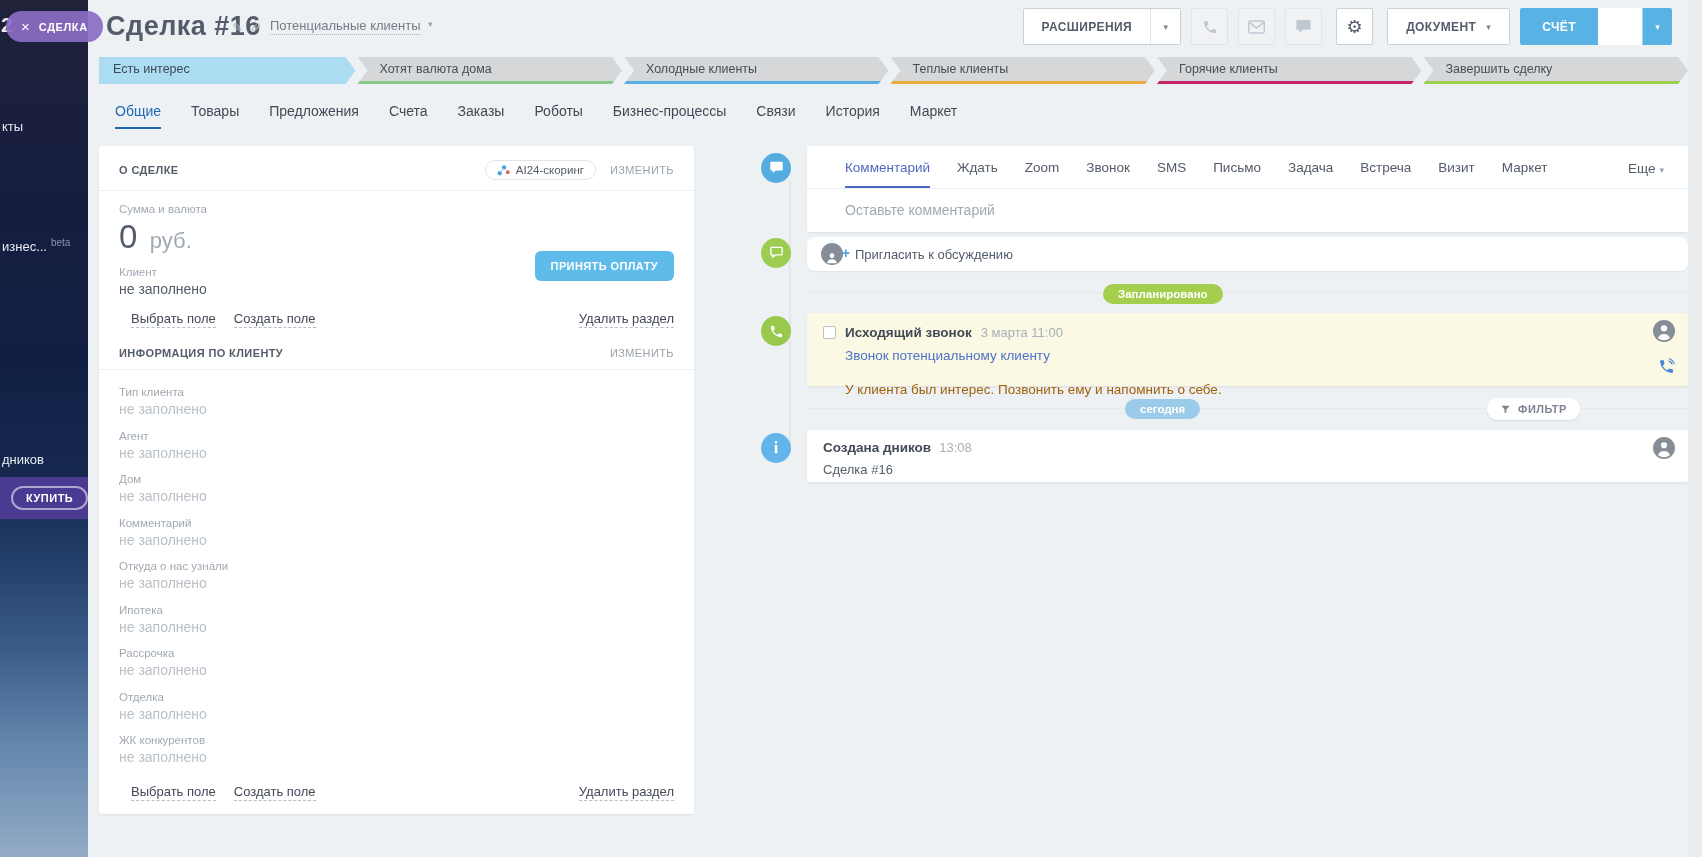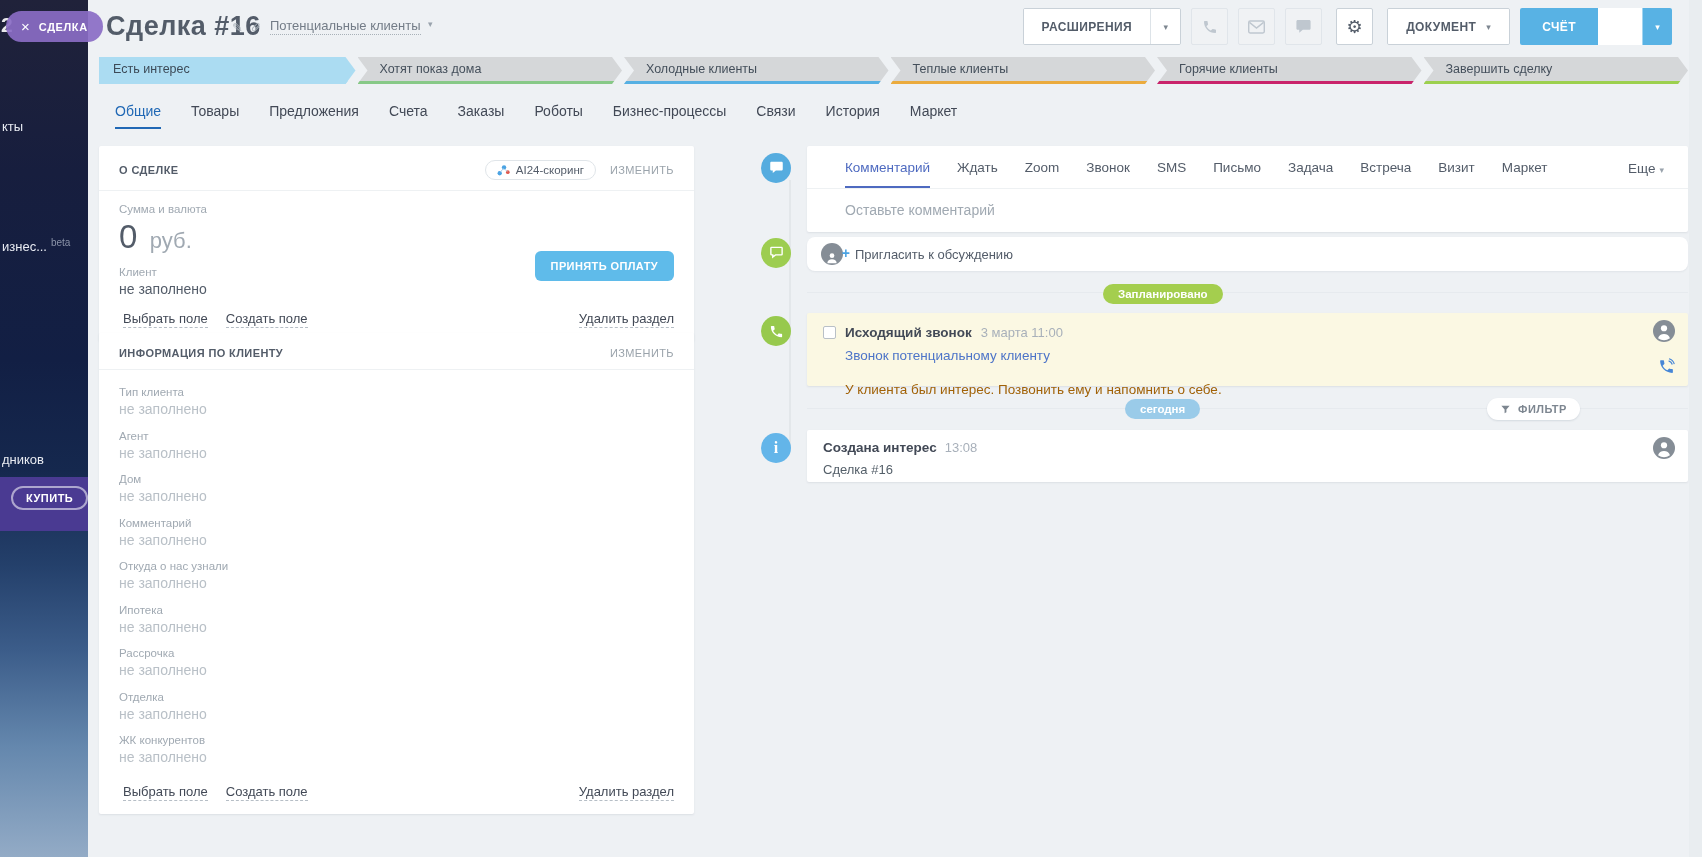--- a/index.html
+++ b/index.html
@@ -205,7 +205,7 @@
 
   <div class="stages">
     <div class="stage first active" style="border-bottom-color: rgb(171, 220, 242); background: rgb(171, 220, 242);">Есть интерес</div>
-    <div class="stage" style="border-bottom-color: rgb(135, 201, 135);">Хотят показ дома</div>
+    <div class="stage" style="border-bottom-color: rgb(135, 201, 135);">Хотят валюта дома</div>
     <div class="stage" style="border-bottom-color: rgb(86, 176, 227);">Холодные клиенты</div>
     <div class="stage" style="border-bottom-color: rgb(235, 171, 61);">Теплые клиенты</div>
     <div class="stage" style="border-bottom-color: rgb(201, 36, 107);">Горячие клиенты</div>

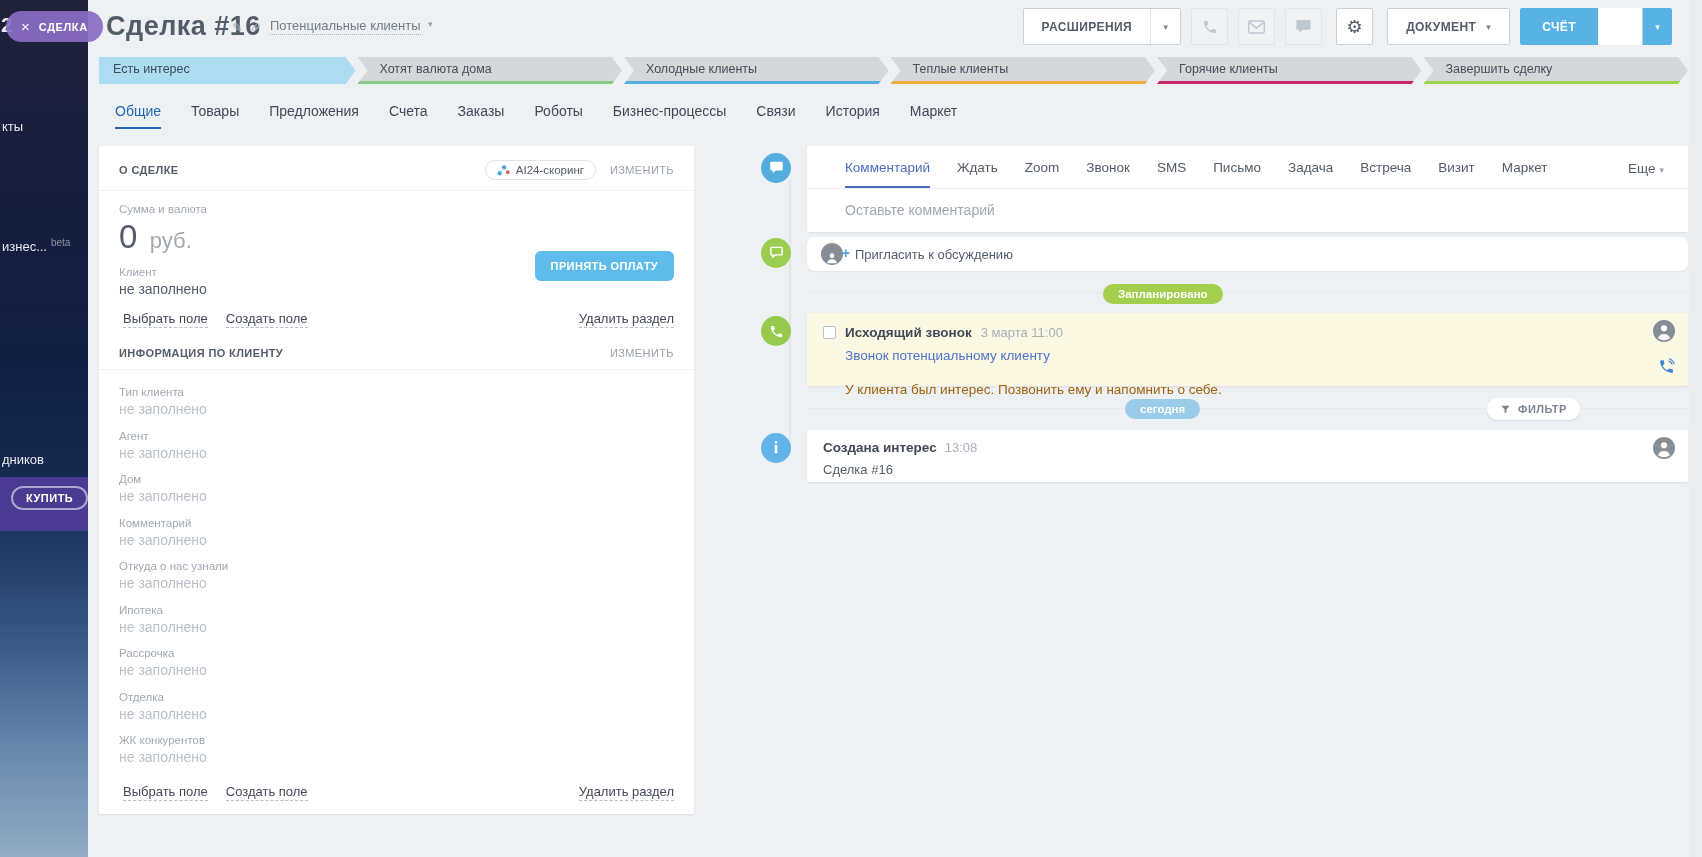--- a/index.html
+++ b/index.html
@@ -80,7 +80,7 @@
     padding:9px 16px; font-size:11px; font-weight:bold; letter-spacing:.4px; font-family:inherit; cursor:pointer; }
   .value-dark { font-size:14px; color:#535c69; }
   .value-empty { font-size:14px; color:#b9c0c7; }
-  .card-foot { display:flex; gap:18px; padding:14px 20px 13px 24px; font-size:13px; }
+  .card-foot { display:flex; gap:18px; padding:14px 20px 13px 32px; font-size:13px; }
   .dashed-link { color:#424956; border-bottom:1px dashed #b6bec6; padding-bottom:1px; cursor:pointer; }
   .foot-right { margin-left:auto; }
   .client-fields { padding:16px 20px 0 20px; }

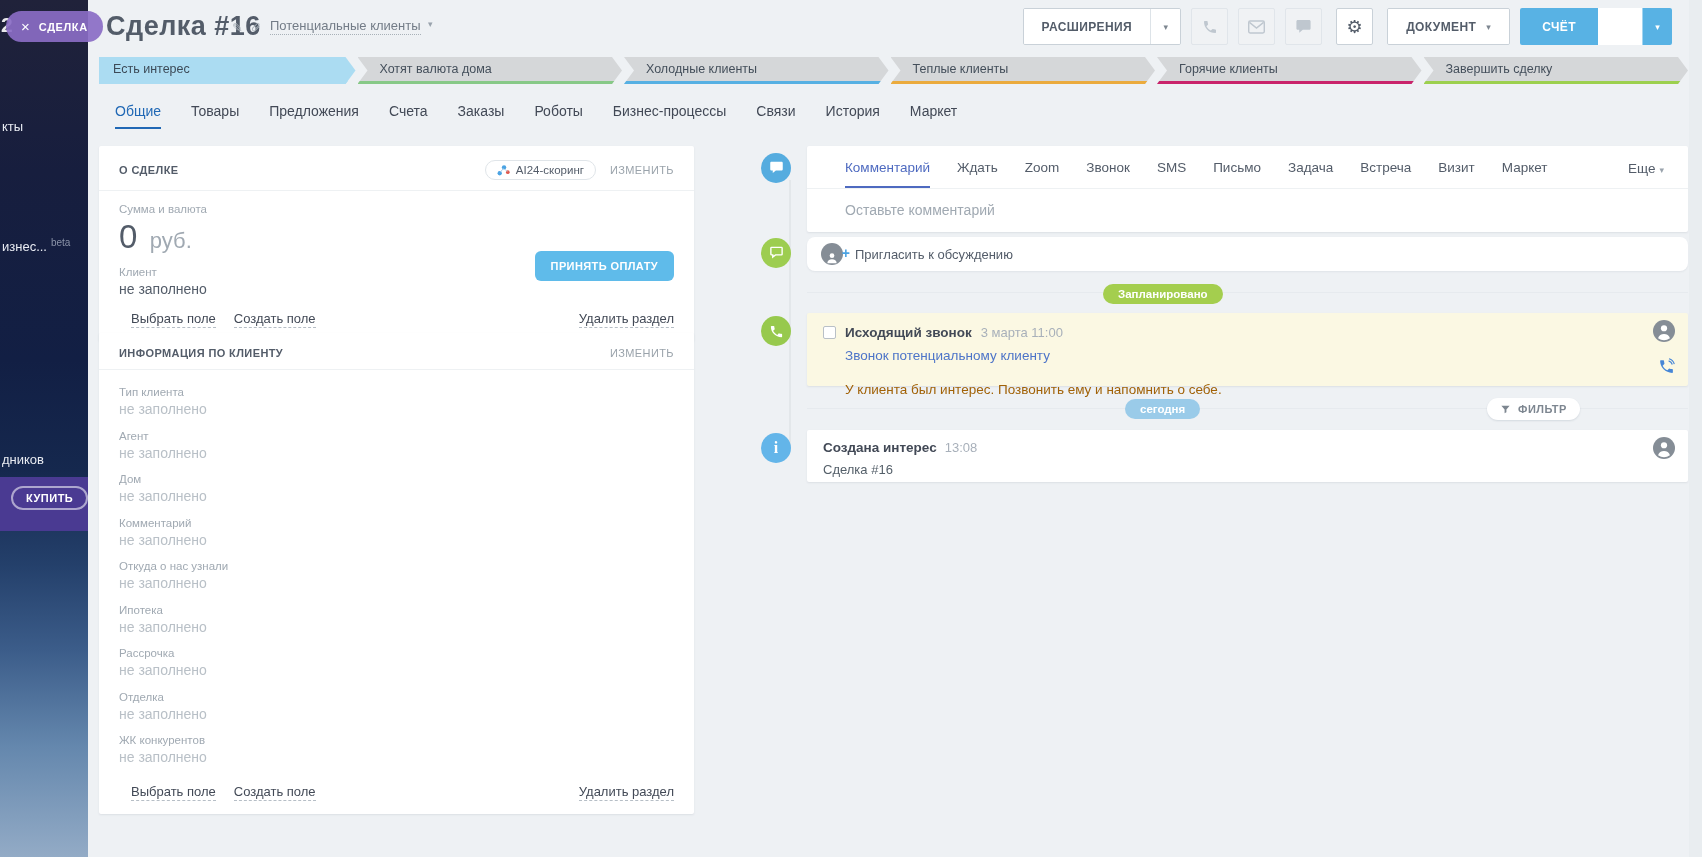--- a/index.html
+++ b/index.html
@@ -397,7 +397,7 @@
   </div>
   <section class="tl-card created-card">
     <div class="created-row1">
-      <span class="created-title">Создана интерес</span>
+      <span class="created-title">Создана дников</span>
       <span class="created-time">13:08</span>
     </div>
     <div class="created-text">Сделка #16</div>

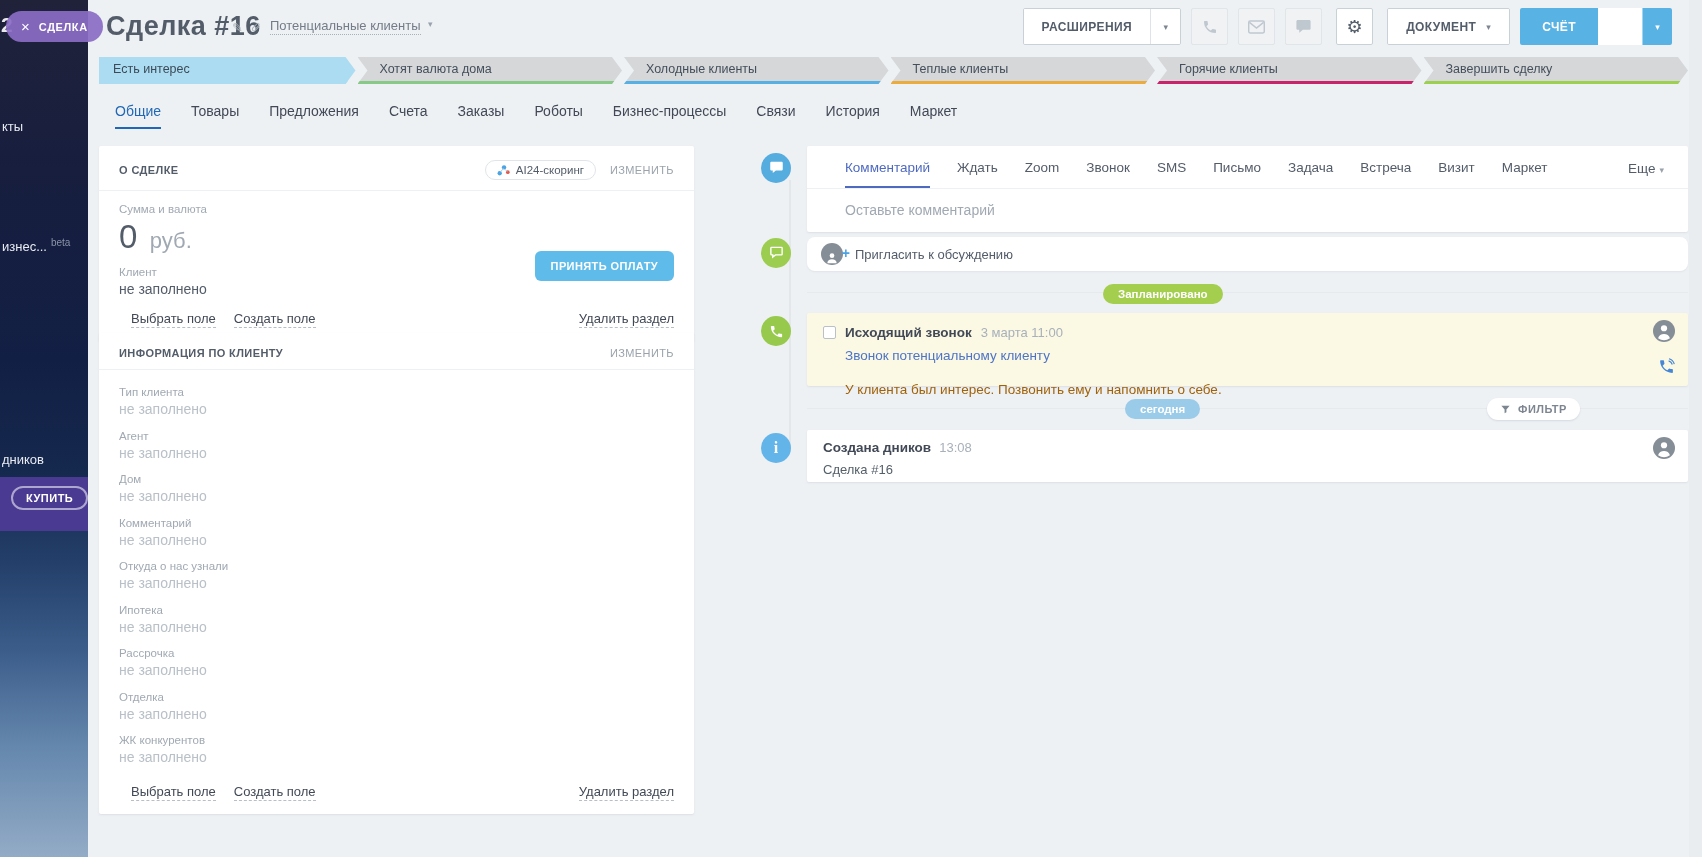--- a/index.html
+++ b/index.html
@@ -17,7 +17,7 @@
   .deal-pill .lbl { color:#fff; font-size:11px; font-weight:bold; letter-spacing:.6px; }
   .menu-frag { position:absolute; left:2px; color:#e8ebf2; font-size:13px; white-space:nowrap; cursor:pointer; }
   .menu-frag .beta { color:#8b93a8; font-size:10px; vertical-align:super; margin-left:4px; }
-  .purple-band { position:absolute; left:0; top:477px; width:88px; height:54px; background:#4a3a92;padding-left:40px; }
+  .purple-band { position:absolute; left:0; top:477px; width:88px; height:42px; background:#4a3a92;padding-left:40px; }
   .buy-btn { position:absolute; left:11px; top:9px; padding:4px 13px; border:2px solid rgba(255,255,255,.55);
     border-radius:14px; background:transparent; color:#fff; font-size:11px; font-weight:bold; letter-spacing:.5px;
     font-family:"Liberation Sans",sans-serif; cursor:pointer; }

